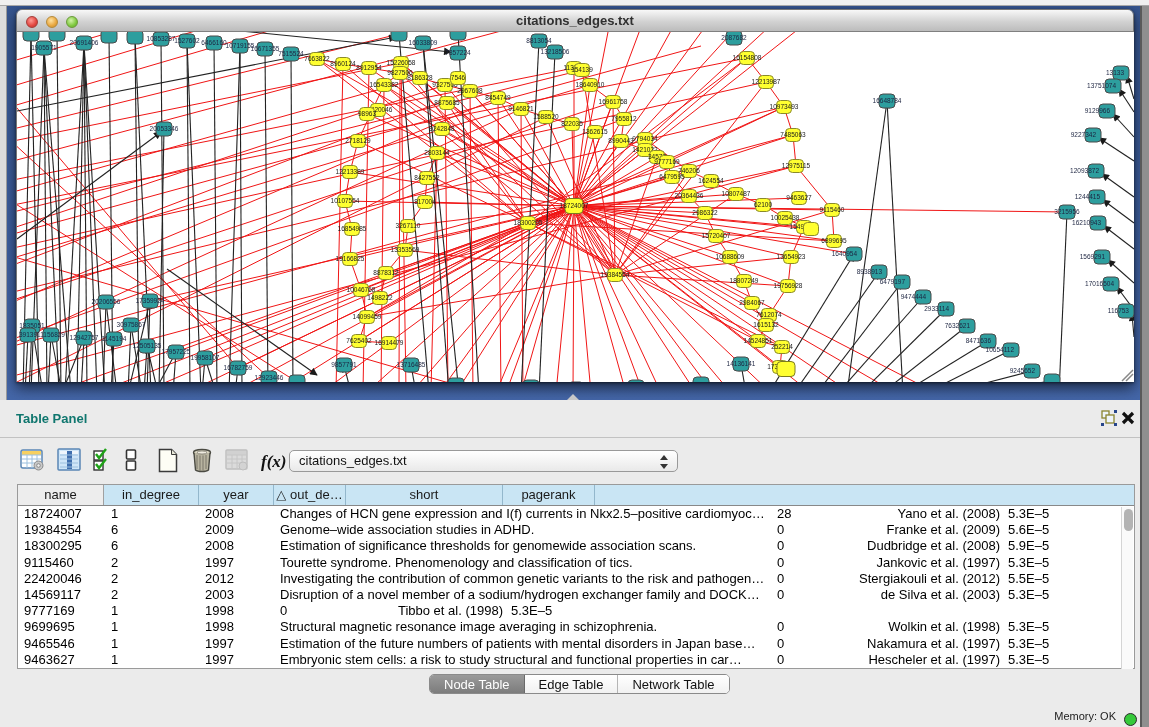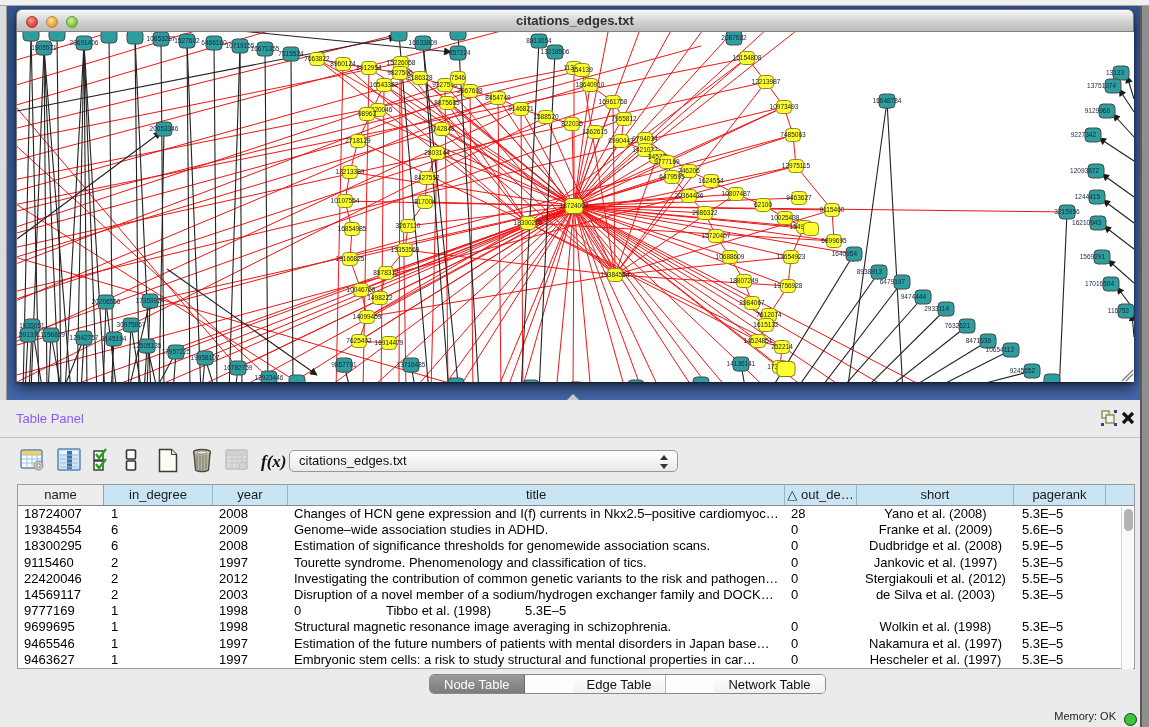--- a/index.html
+++ b/index.html
@@ -12,7 +12,7 @@
 .tl { position:absolute; top:6px; width:12px; height:12px; border-radius:50%; }
 #canvas { position:absolute; left:0; top:22px; width:1117px; height:350px; background:#fff; overflow:hidden; }
 #tpanel { position:absolute; left:0; top:400px; width:1140px; height:327px; background:#ebebeb; }
-#tptitle { position:absolute; left:16px; top:11px; font-size:13px; color:#8b5cf6; }
+#tptitle { position:absolute; left:16px; top:11px; font-size:13px; color:#0f766e;font-weight:bold; }
 #tpicons { position:absolute; right:5px; top:10px; }
 #tpline { position:absolute; left:0; top:37px; width:1140px; border-top:1px solid #c2c2c2; }
 #toolbar { position:absolute; left:20px; top:48px; height:28px; display:flex; align-items:center; }

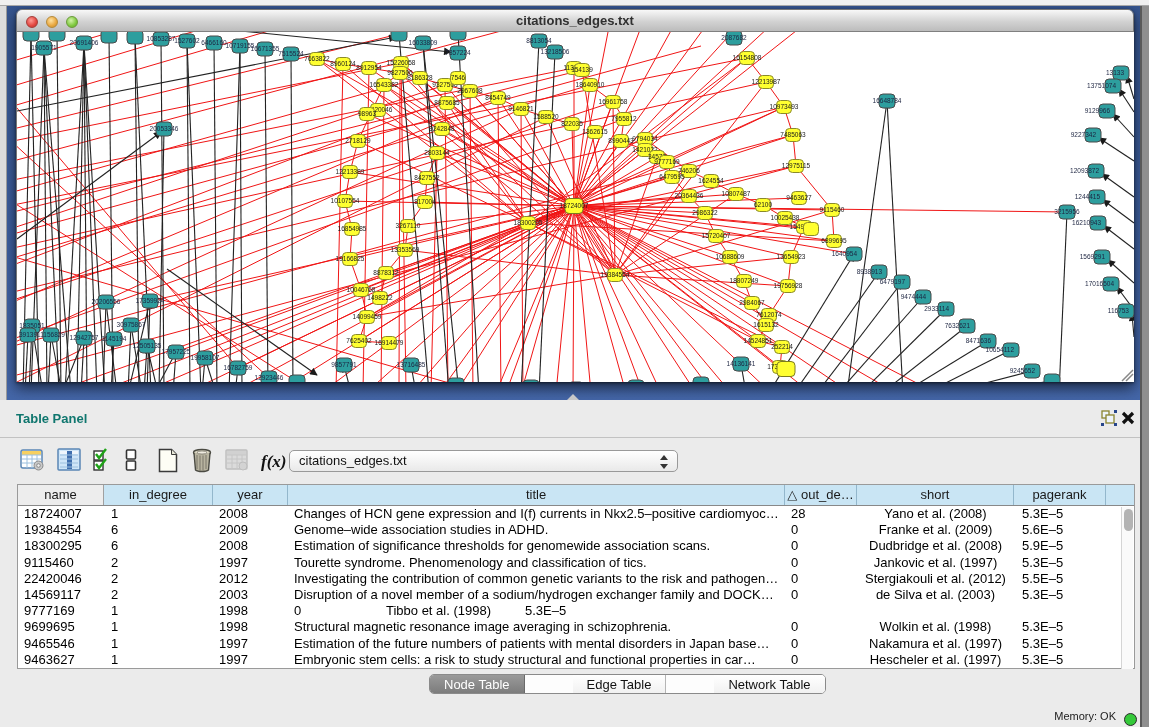--- a/index.html
+++ b/index.html
@@ -28,7 +28,7 @@
 .tr { display:flex; height:16.2px; line-height:16.2px; white-space:nowrap; }
 .tr div { overflow:hidden; }
 .c0 { width:86px; padding-left:6px; }
-.c1 { width:109px; padding-left:7px; }
+.c1 { width:95px; padding-left:7px; }
 .c2 { width:75px; padding-left:6px; }
 .c3 { width:497px; padding-left:6px; }
 .c4 { width:72px; padding-left:6px; }

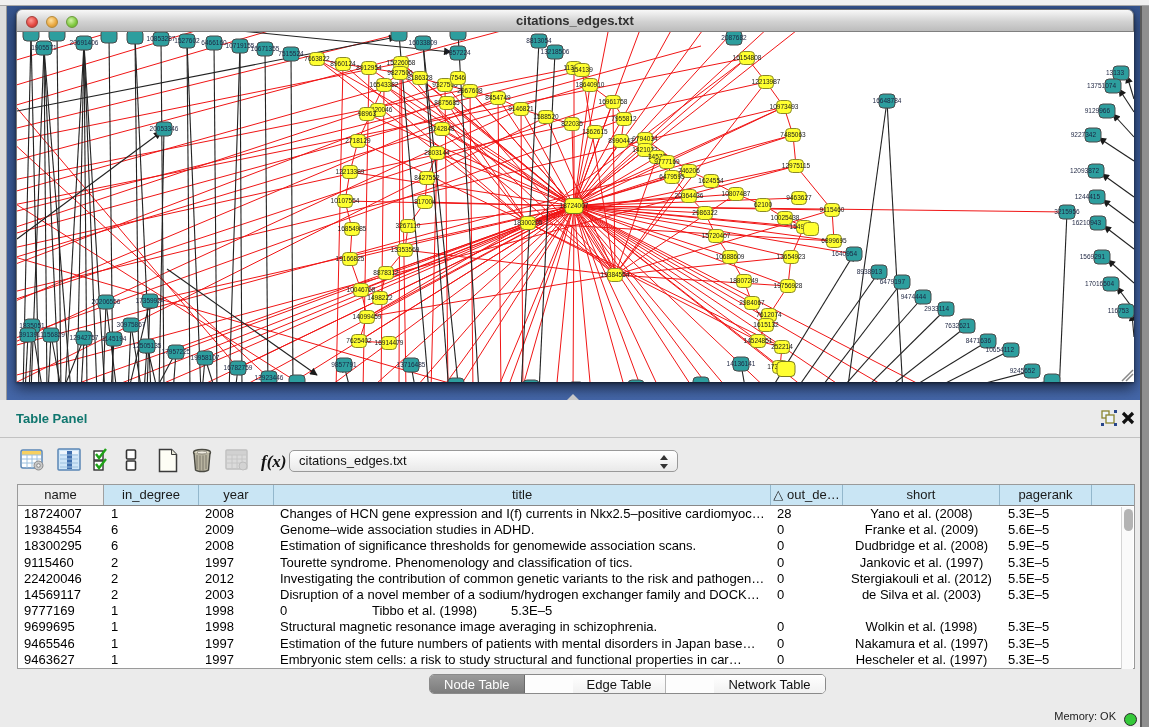--- a/index.html
+++ b/index.html
@@ -706,7 +706,6 @@
       <div class="c0">name</div>
         <div class="c1">in_degree</div>
         <div class="c2">year</div>
-      <div class="c3">title</div>
         <div class="c4">△ out_de…</div>
         <div class="c5">short</div>
         <div class="c6">pagerank</div>

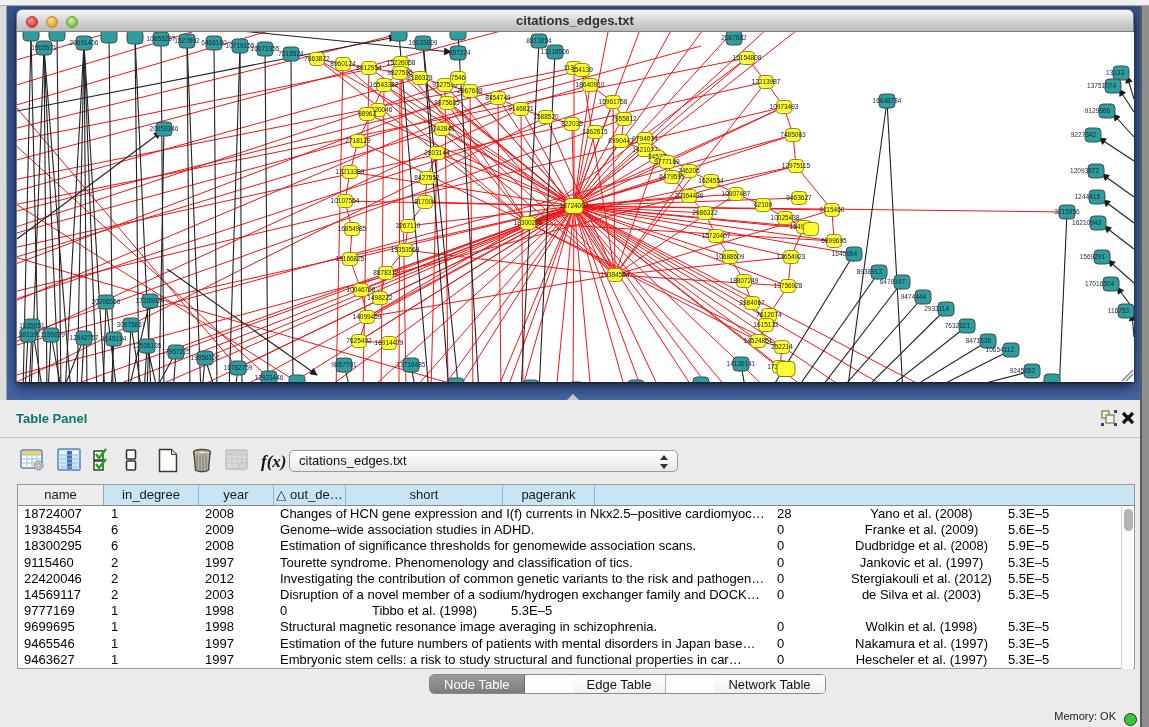--- a/index.html
+++ b/index.html
@@ -32,7 +32,7 @@
 .c2 { width:75px; padding-left:6px; }
 .c3 { width:497px; padding-left:6px; }
 .c4 { width:72px; padding-left:6px; }
-.c5 { width:157px; text-align:center; }
+.c5 { width:157px; text-align:right; }
 .c6 { width:92px; padding-left:8px; }
 #thead .c0,#thead .c1,#thead .c2,#thead .c3,#thead .c4,#thead .c5,#thead .c6 { padding-left:0; text-align:center; }
 #vscroll { position:absolute; right:1px; top:22px; width:12px; height:162px; background:#fafafa; border-left:1px solid #d5d5d5; }

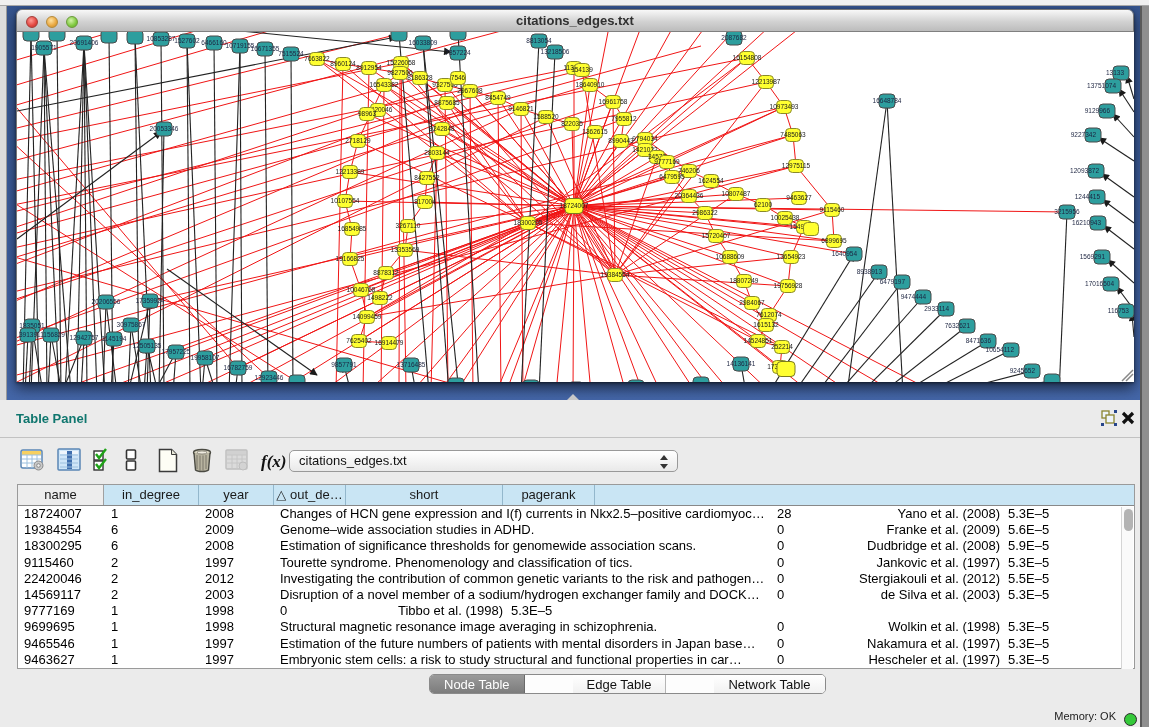--- a/index.html
+++ b/index.html
@@ -37,7 +37,7 @@
 #thead .c0,#thead .c1,#thead .c2,#thead .c3,#thead .c4,#thead .c5,#thead .c6 { padding-left:0; text-align:center; }
 #vscroll { position:absolute; right:1px; top:22px; width:12px; height:162px; background:#fafafa; border-left:1px solid #d5d5d5; }
 #vthumb { position:absolute; left:1.5px; top:2px; width:9px; height:22px; background:#b3b3b3; border-radius:5px; }
-#tabs { position:absolute; left:429px; top:274px; height:20px; display:flex; border:1px solid #8a8a8a; border-radius:5px; overflow:hidden; background:#fdfdfd; font-size:13px;gap:48px; }
+#tabs { position:absolute; left:429px; top:274px; height:20px; display:flex; border:1px solid #8a8a8a; border-radius:5px; overflow:hidden; background:#fdfdfd; font-size:13px; }
 .tab { line-height:19px; padding:0 14px; color:#111; border-right:1px solid #b5b5b5; background:linear-gradient(#ffffff,#f1f1f1); }
 .tab.sel { background:linear-gradient(#9a9a9a,#7c7c7c); color:#fff; border-right:1px solid #6a6a6a; }
 #memory { position:absolute; right:24px; bottom:5px; font-size:11px; color:#222; }

